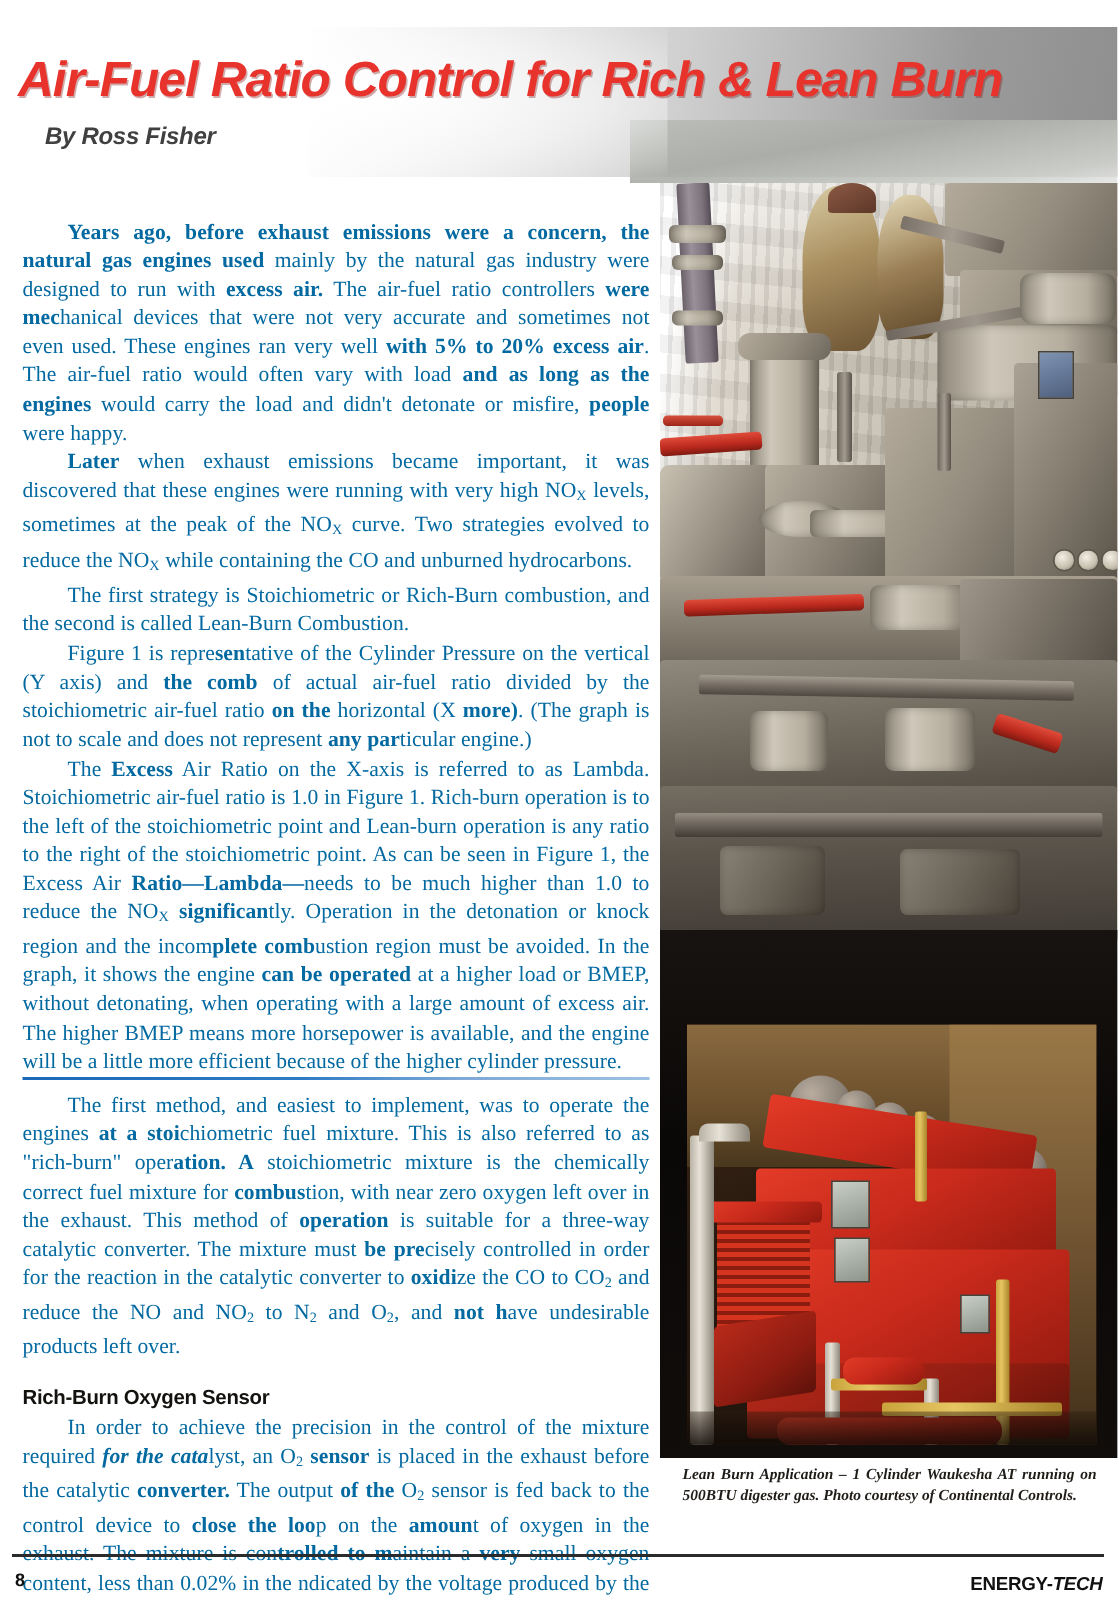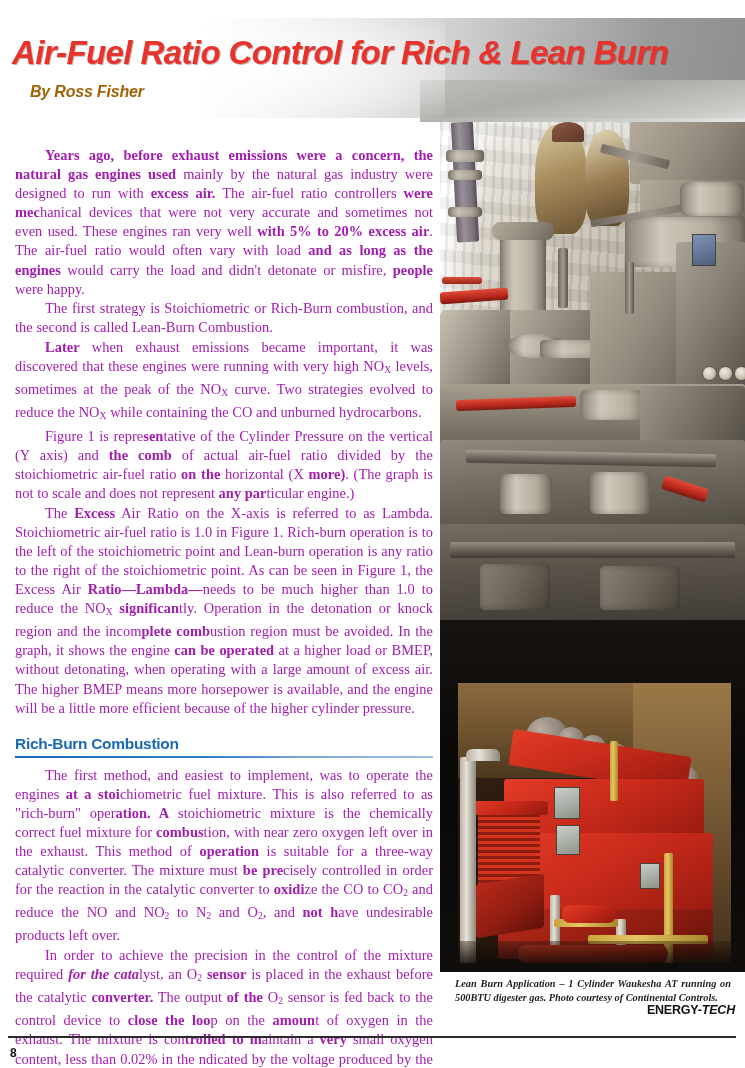--- a/index.html
+++ b/index.html
@@ -69,7 +69,7 @@
     font-style: italic;
     font-weight: bold;
     font-size: 16px;
-    color: #a16207;
+    color: #404040;
     letter-spacing: -0.2px;
   }
 

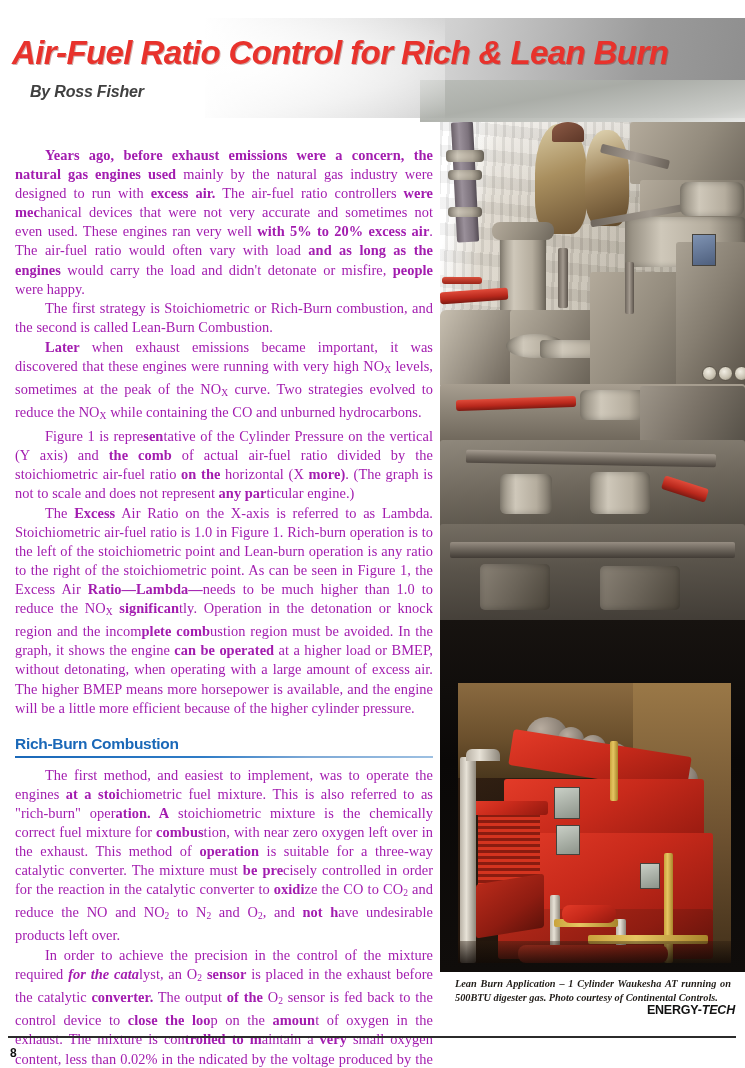--- a/index.html
+++ b/index.html
@@ -208,7 +208,7 @@
     text-align: justify;
     text-indent: 30px;
     margin: 0 0 0.5px 0;
-    color: #a21caf;
+    color: #0369a1;
     letter-spacing: 0.05px;
   }
   .para b { font-weight: bold; }

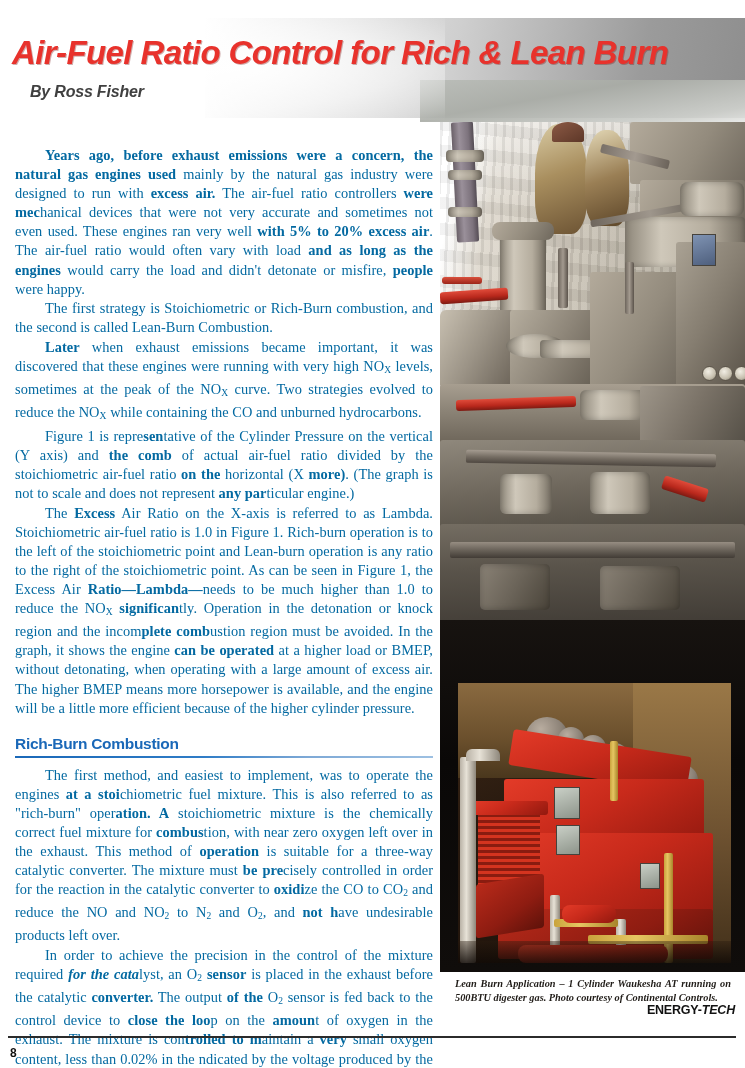--- a/index.html
+++ b/index.html
@@ -385,9 +385,9 @@
 
   <p class="para"><b>Years ago, before exhaust emissions were a concern, the natural gas engines used</b> mainly by the natural gas industry were designed to run with <b>excess air.</b> The air-fuel ratio controllers <b>were mec</b>hanical devices that were not very accurate and sometimes not even used. These engines ran very well <b>with 5% to 20% excess air</b>. The air-fuel ratio would often vary with load <b>and as long as the engines</b> would carry the load and didn't detonate or misfire, <b>people</b> were happy.</p>
 
+  <p class="para"><b>Later</b> when exhaust emissions became important, it was discovered that these engines were running with very high NO<sub>X</sub> levels, sometimes at the peak of the NO<sub>X</sub> curve. Two strategies evolved to reduce the NO<sub>X</sub> while containing the CO and unburned hydrocarbons.</p>
+
   <p class="para">The first strategy is Stoichiometric or Rich-Burn combustion, and the second is called Lean-Burn Combustion.</p>
-
-  <p class="para"><b>Later</b> when exhaust emissions became important, it was discovered that these engines were running with very high NO<sub>X</sub> levels, sometimes at the peak of the NO<sub>X</sub> curve. Two strategies evolved to reduce the NO<sub>X</sub> while containing the CO and unburned hydrocarbons.</p>
 
   <p class="para">Figure 1 is repre<b>sen</b>tative of the Cylinder Pressure on the vertical (Y axis) and <b>the comb</b> of actual air-fuel ratio divided by the stoichiometric air-fuel ratio <b>on the</b> horizontal (X <b>more)</b>. (The graph is not to scale and does not represent <b>any par</b>ticular engine.)</p>
 

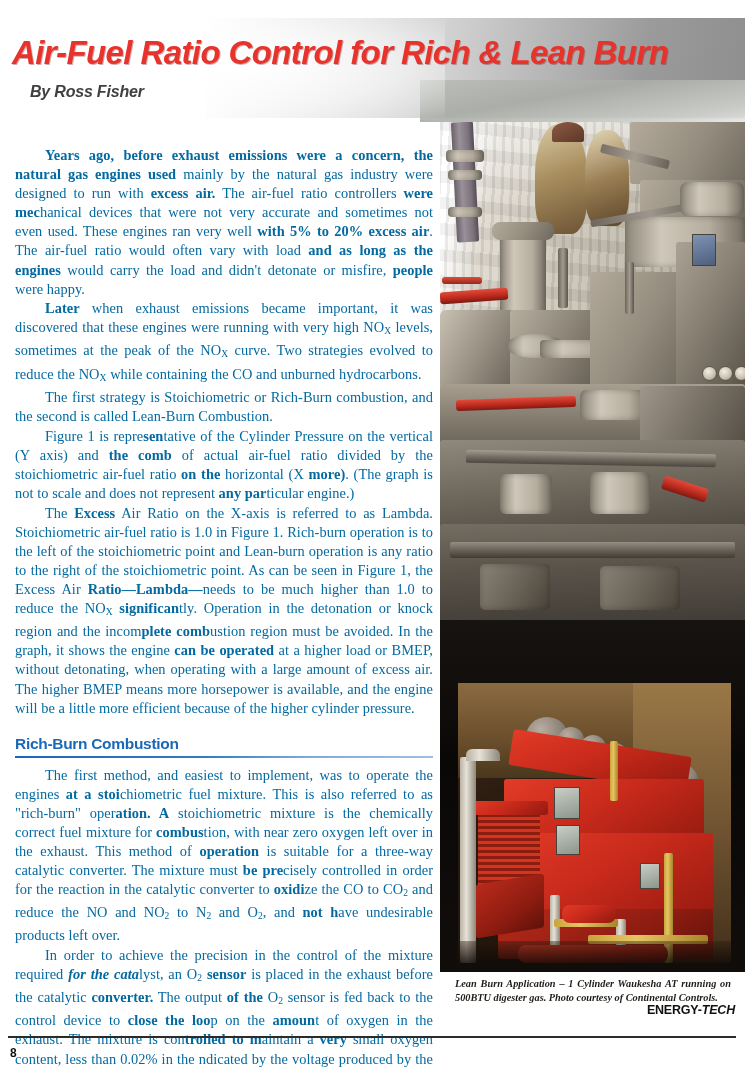--- a/index.html
+++ b/index.html
@@ -393,7 +393,6 @@
 
   <p class="para">The <b>Excess</b> Air Ratio on the X-axis is referred to as Lambda. Stoichiometric air-fuel ratio is 1.0 in Figure 1. Rich-burn operation is to the left of the stoichiometric point and Lean-burn operation is any ratio to the right of the stoichiometric point. As can be seen in Figure 1, the Excess Air <b>Ratio—Lambda—</b>needs to be much higher than 1.0 to reduce the NO<sub>X</sub> <b>significan</b>tly. Operation in the detonation or knock region and the incom<b>plete comb</b>ustion region must be avoided. In the graph, it shows the engine <b>can be operated</b> at a higher load or BMEP, without detonating, when operating with a large amount of excess air. The higher BMEP means more horsepower is available, and the engine will be a little more efficient because of the higher cylinder pressure.</p>
 
-  <h2 class="section-head">Rich-Burn Combustion</h2>
   <div class="head-rule"></div>
 
   <p class="para">The first method, and easiest to implement, was to operate the engines <b>at a stoi</b>chiometric fuel mixture. This is also referred to as "rich-burn" oper<b>ation. A</b> stoichiometric mixture is the chemically correct fuel mixture for <b>combus</b>tion, with near zero oxygen left over in the exhaust. This method of <b>operation</b> is suitable for a three-way catalytic converter. The mixture must <b>be pre</b>cisely controlled in order for the reaction in the catalytic converter to <b>oxidi</b>ze the CO to CO<sub>2</sub> and reduce the NO and NO<sub>2</sub> to N<sub>2</sub> and O<sub>2</sub>, and <b>not h</b>ave undesirable products left over.</p>

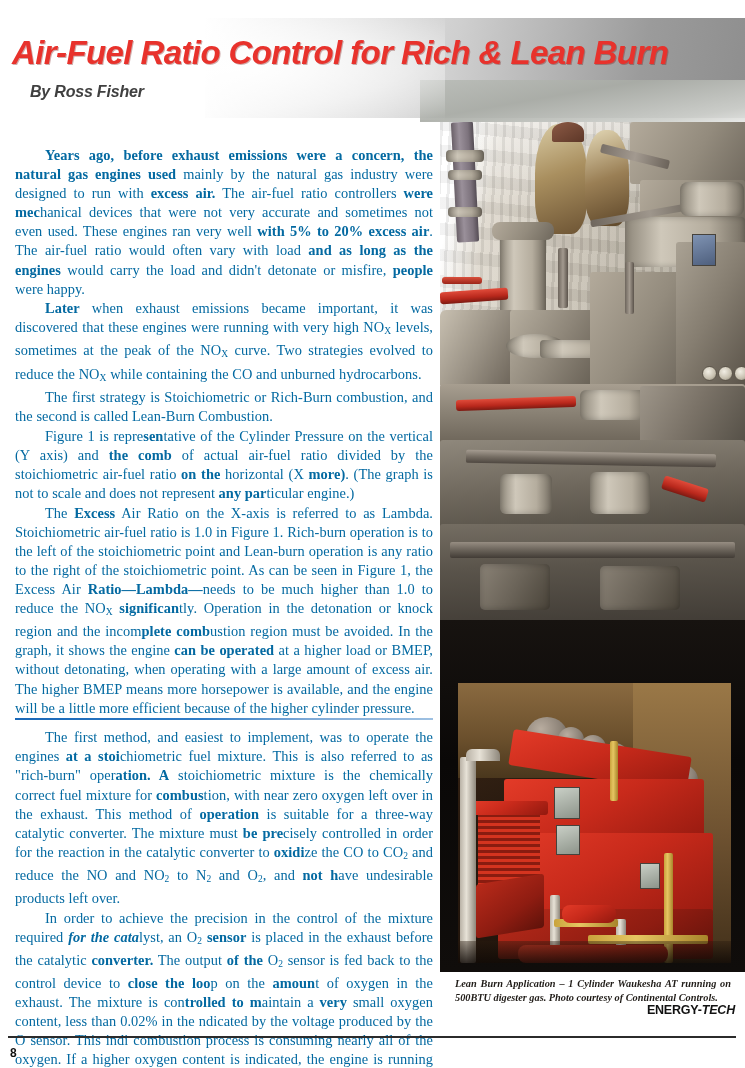--- a/index.html
+++ b/index.html
@@ -397,6 +397,7 @@
 
   <p class="para">The first method, and easiest to implement, was to operate the engines <b>at a stoi</b>chiometric fuel mixture. This is also referred to as "rich-burn" oper<b>ation. A</b> stoichiometric mixture is the chemically correct fuel mixture for <b>combus</b>tion, with near zero oxygen left over in the exhaust. This method of <b>operation</b> is suitable for a three-way catalytic converter. The mixture must <b>be pre</b>cisely controlled in order for the reaction in the catalytic converter to <b>oxidi</b>ze the CO to CO<sub>2</sub> and reduce the NO and NO<sub>2</sub> to N<sub>2</sub> and O<sub>2</sub>, and <b>not h</b>ave undesirable products left over.</p>
 
+  <h3 class="sub-head">Rich-Burn Oxygen Sensor</h3>
 
   <p class="para">In order to achieve the precision in the control of the mixture required <b><i>for the cata</i></b>lyst, an O<sub>2</sub> <b>sensor</b> is placed in the exhaust before the catalytic <b>converter.</b> The output <b>of the</b> O<sub>2</sub> sensor is fed back to the control device to <b>close the loo</b>p on the <b>amoun</b>t of oxygen in the exhaust. The mixture is con<b>trolled to m</b>aintain a <b>very</b> small oxygen content, less than 0.02% in the ndicated by the voltage produced by the O sensor. This indi combustion process is consuming nearly all of the oxygen. If a higher oxygen content is indicated, the engine is running too lean, while a lower oxygen content indicates the mixture is too rich.</p>
 

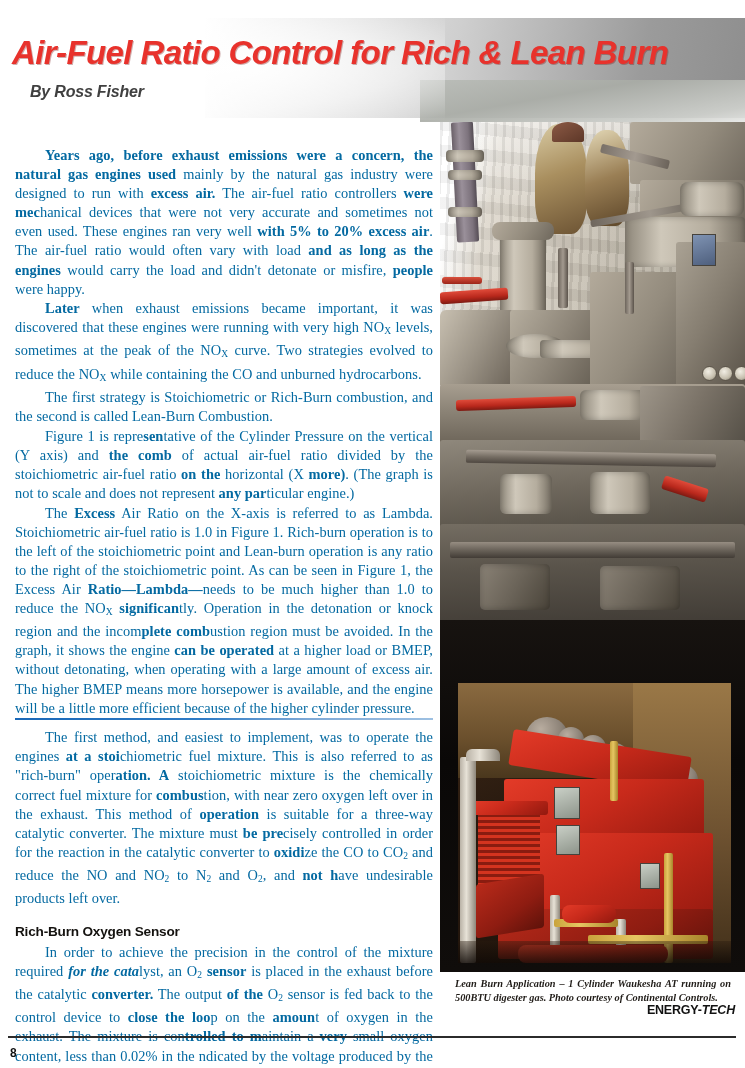--- a/index.html
+++ b/index.html
@@ -255,7 +255,7 @@
   }
   #footer-brand {
     position: absolute;
-    right: 10px; top: 1003px;
+    right: 10px; top: 1049px;
     font-family: "Liberation Sans", "DejaVu Sans", sans-serif;
     font-size: 12.5px;
     font-weight: bold;

